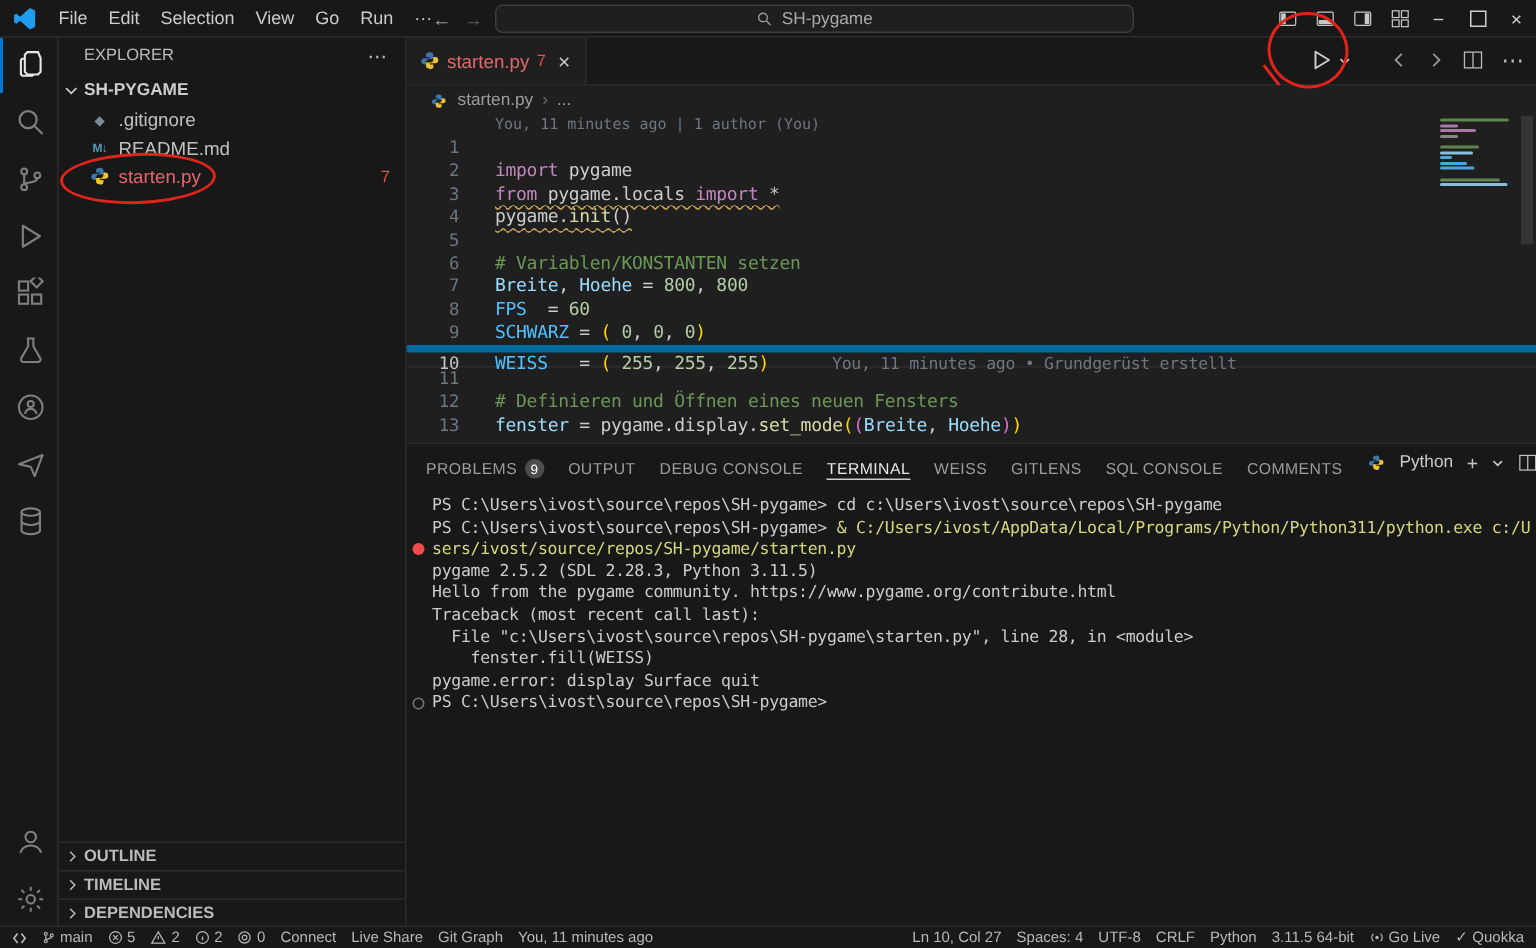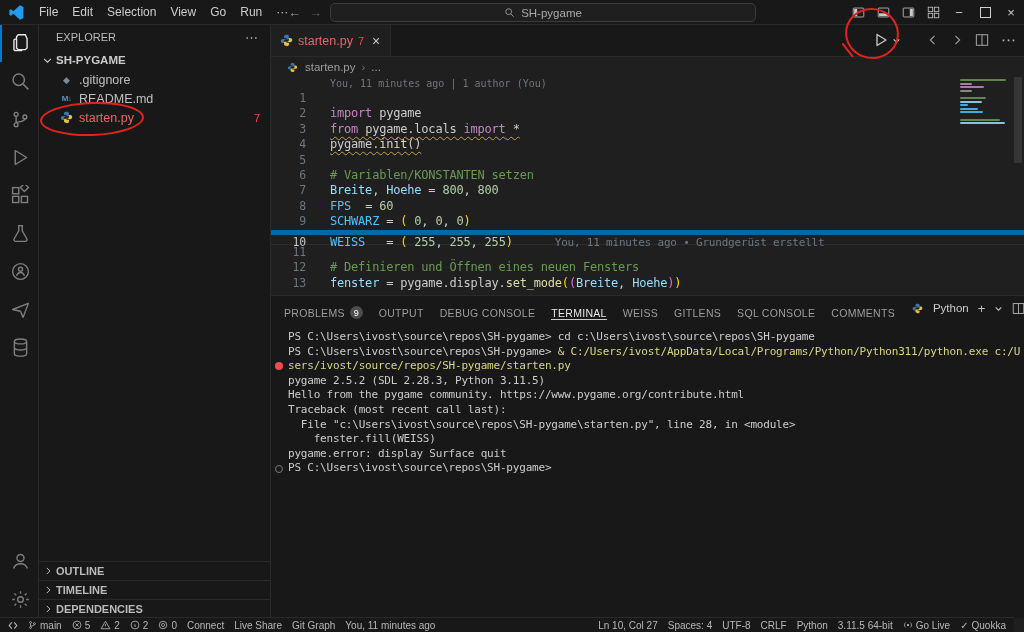--- a/index.html
+++ b/index.html
@@ -97,7 +97,7 @@
   .ts-t{color:#cccccc}.ts-y{color:#d7d780}
 
   
-  .statusbar{position:absolute;left:0;right:10px;bottom:0;height:14px;background:#181818;border-top:1px solid #2a2a2a;
+  .statusbar{position:absolute;left:0;right:0;bottom:0;height:14px;background:#181818;border-top:1px solid #2a2a2a;
              display:flex;align-items:center;padding:0 8px;font-size:10px;color:#b8b8b8;overflow:hidden;z-index:6;}
   .sb-left,.sb-right{display:flex;align-items:center;gap:10px;}
   .sb-right{margin-left:auto;}

